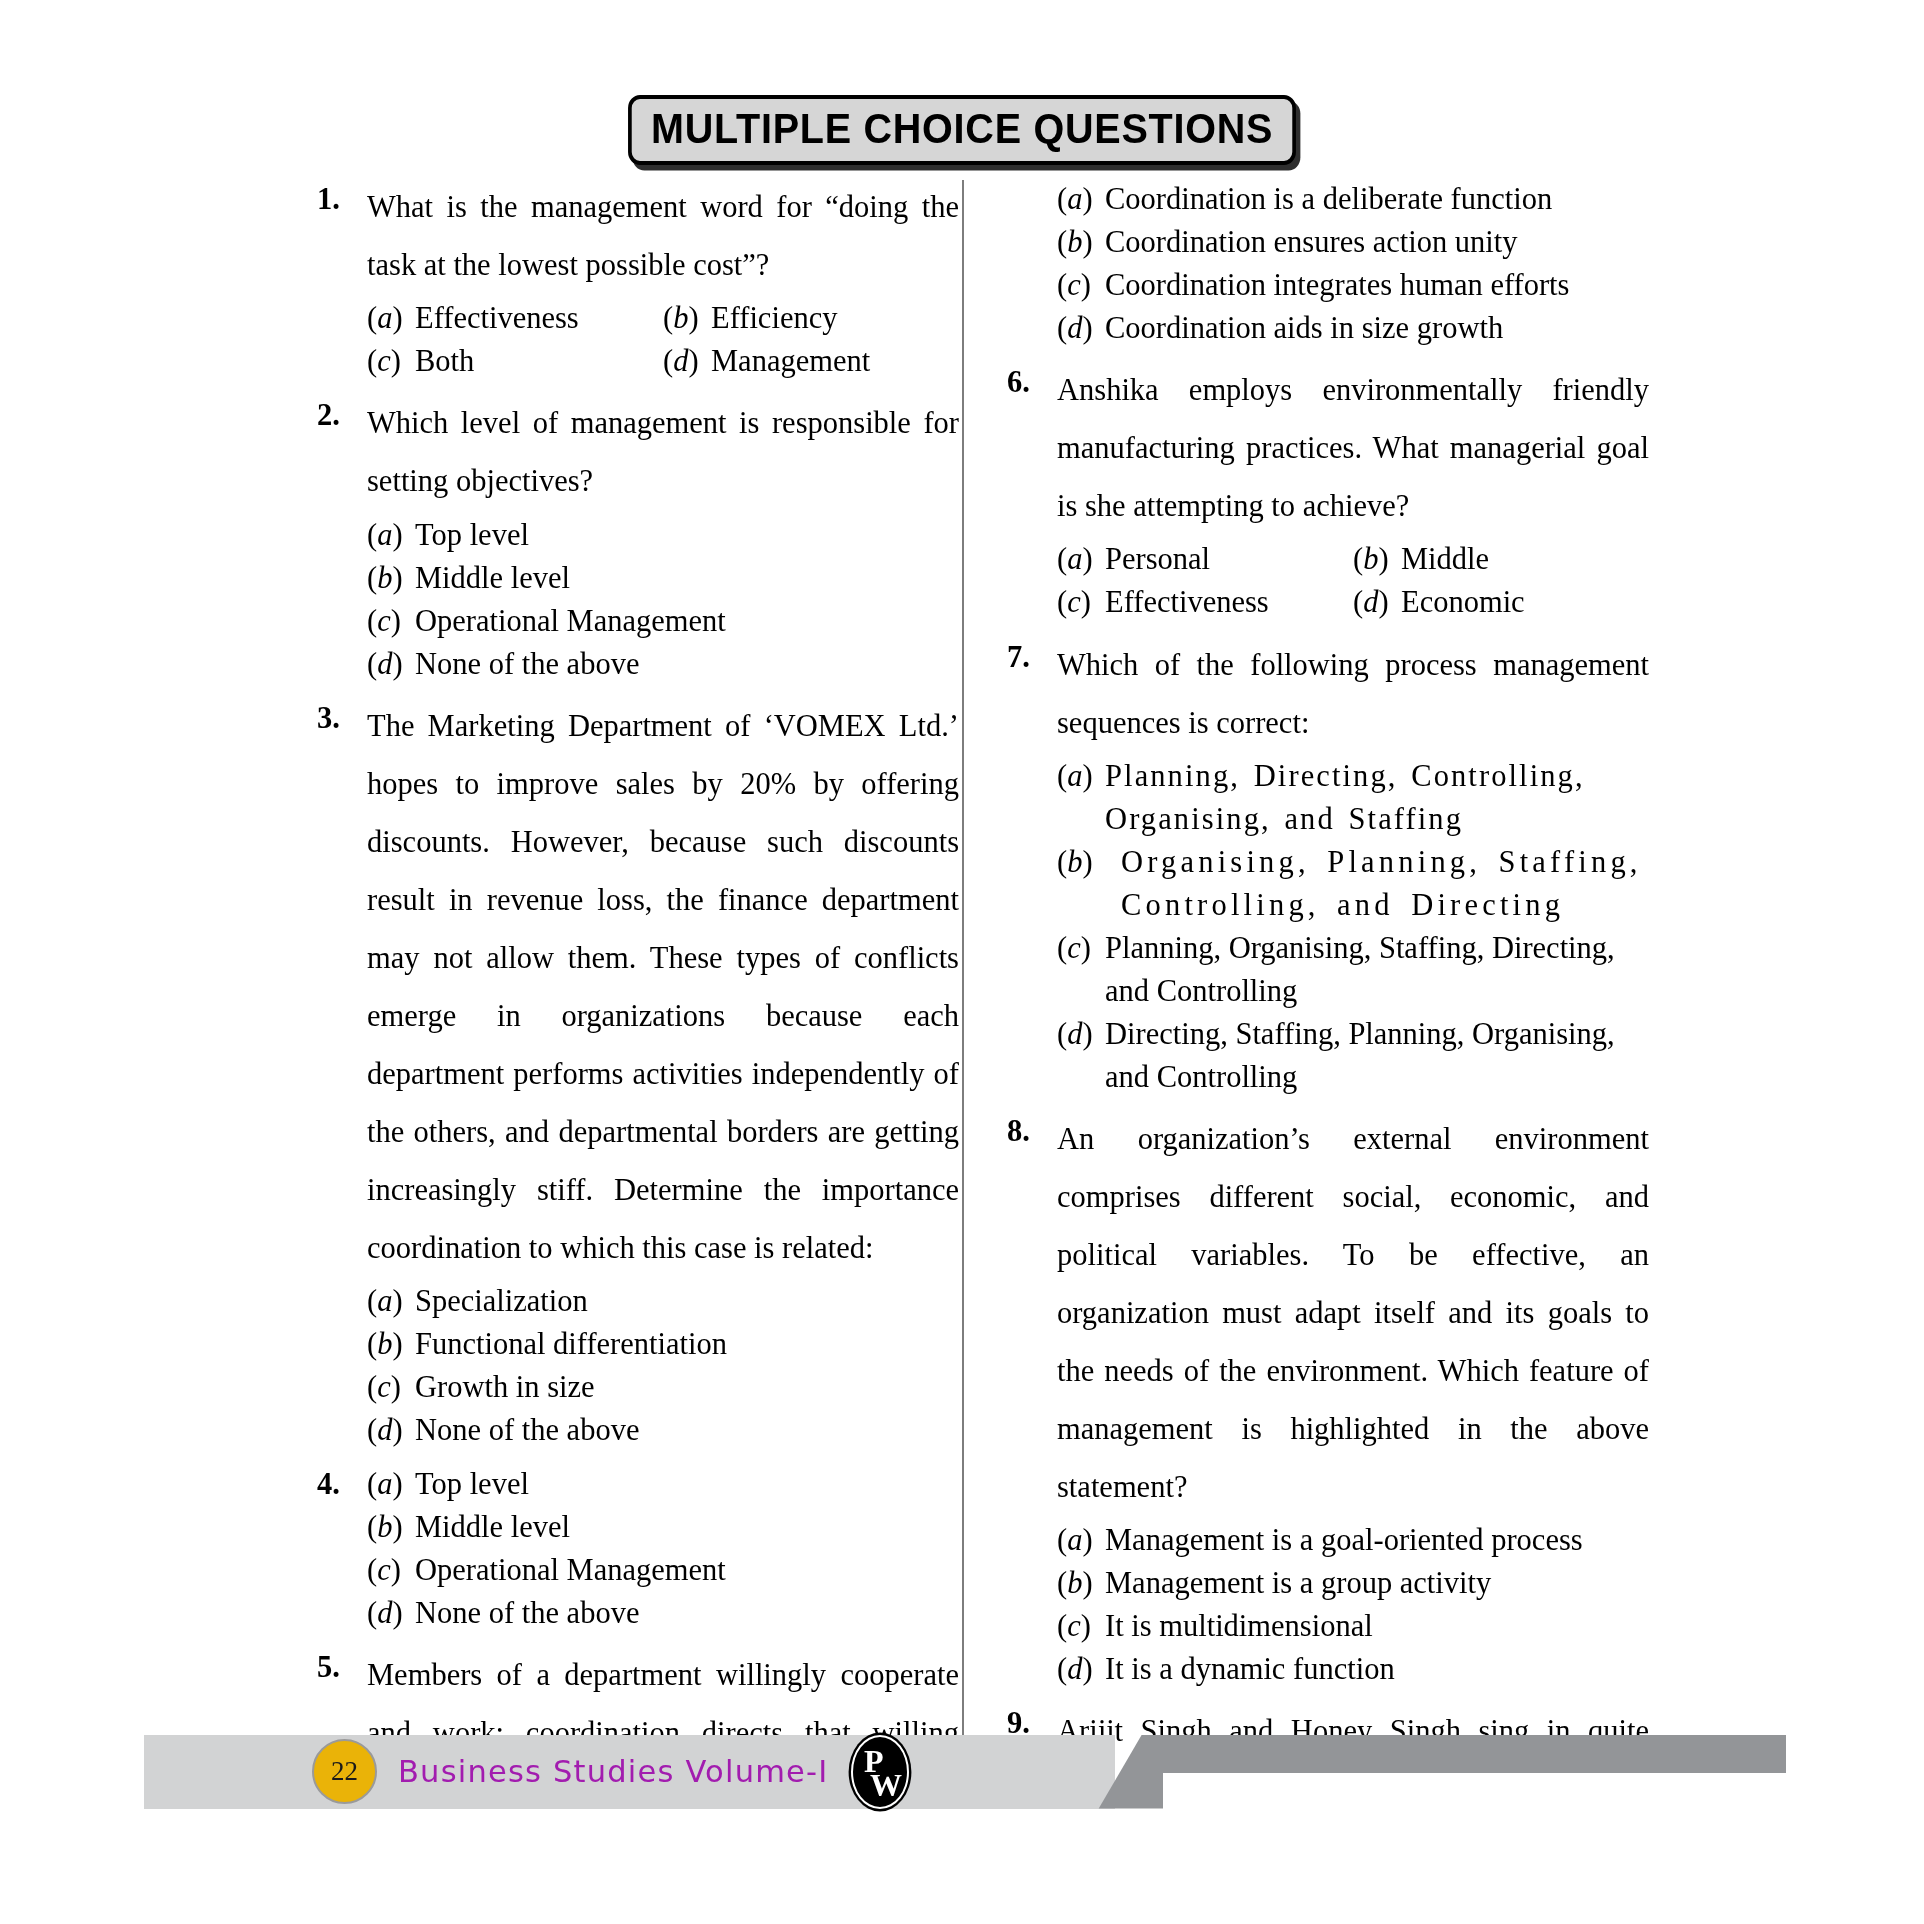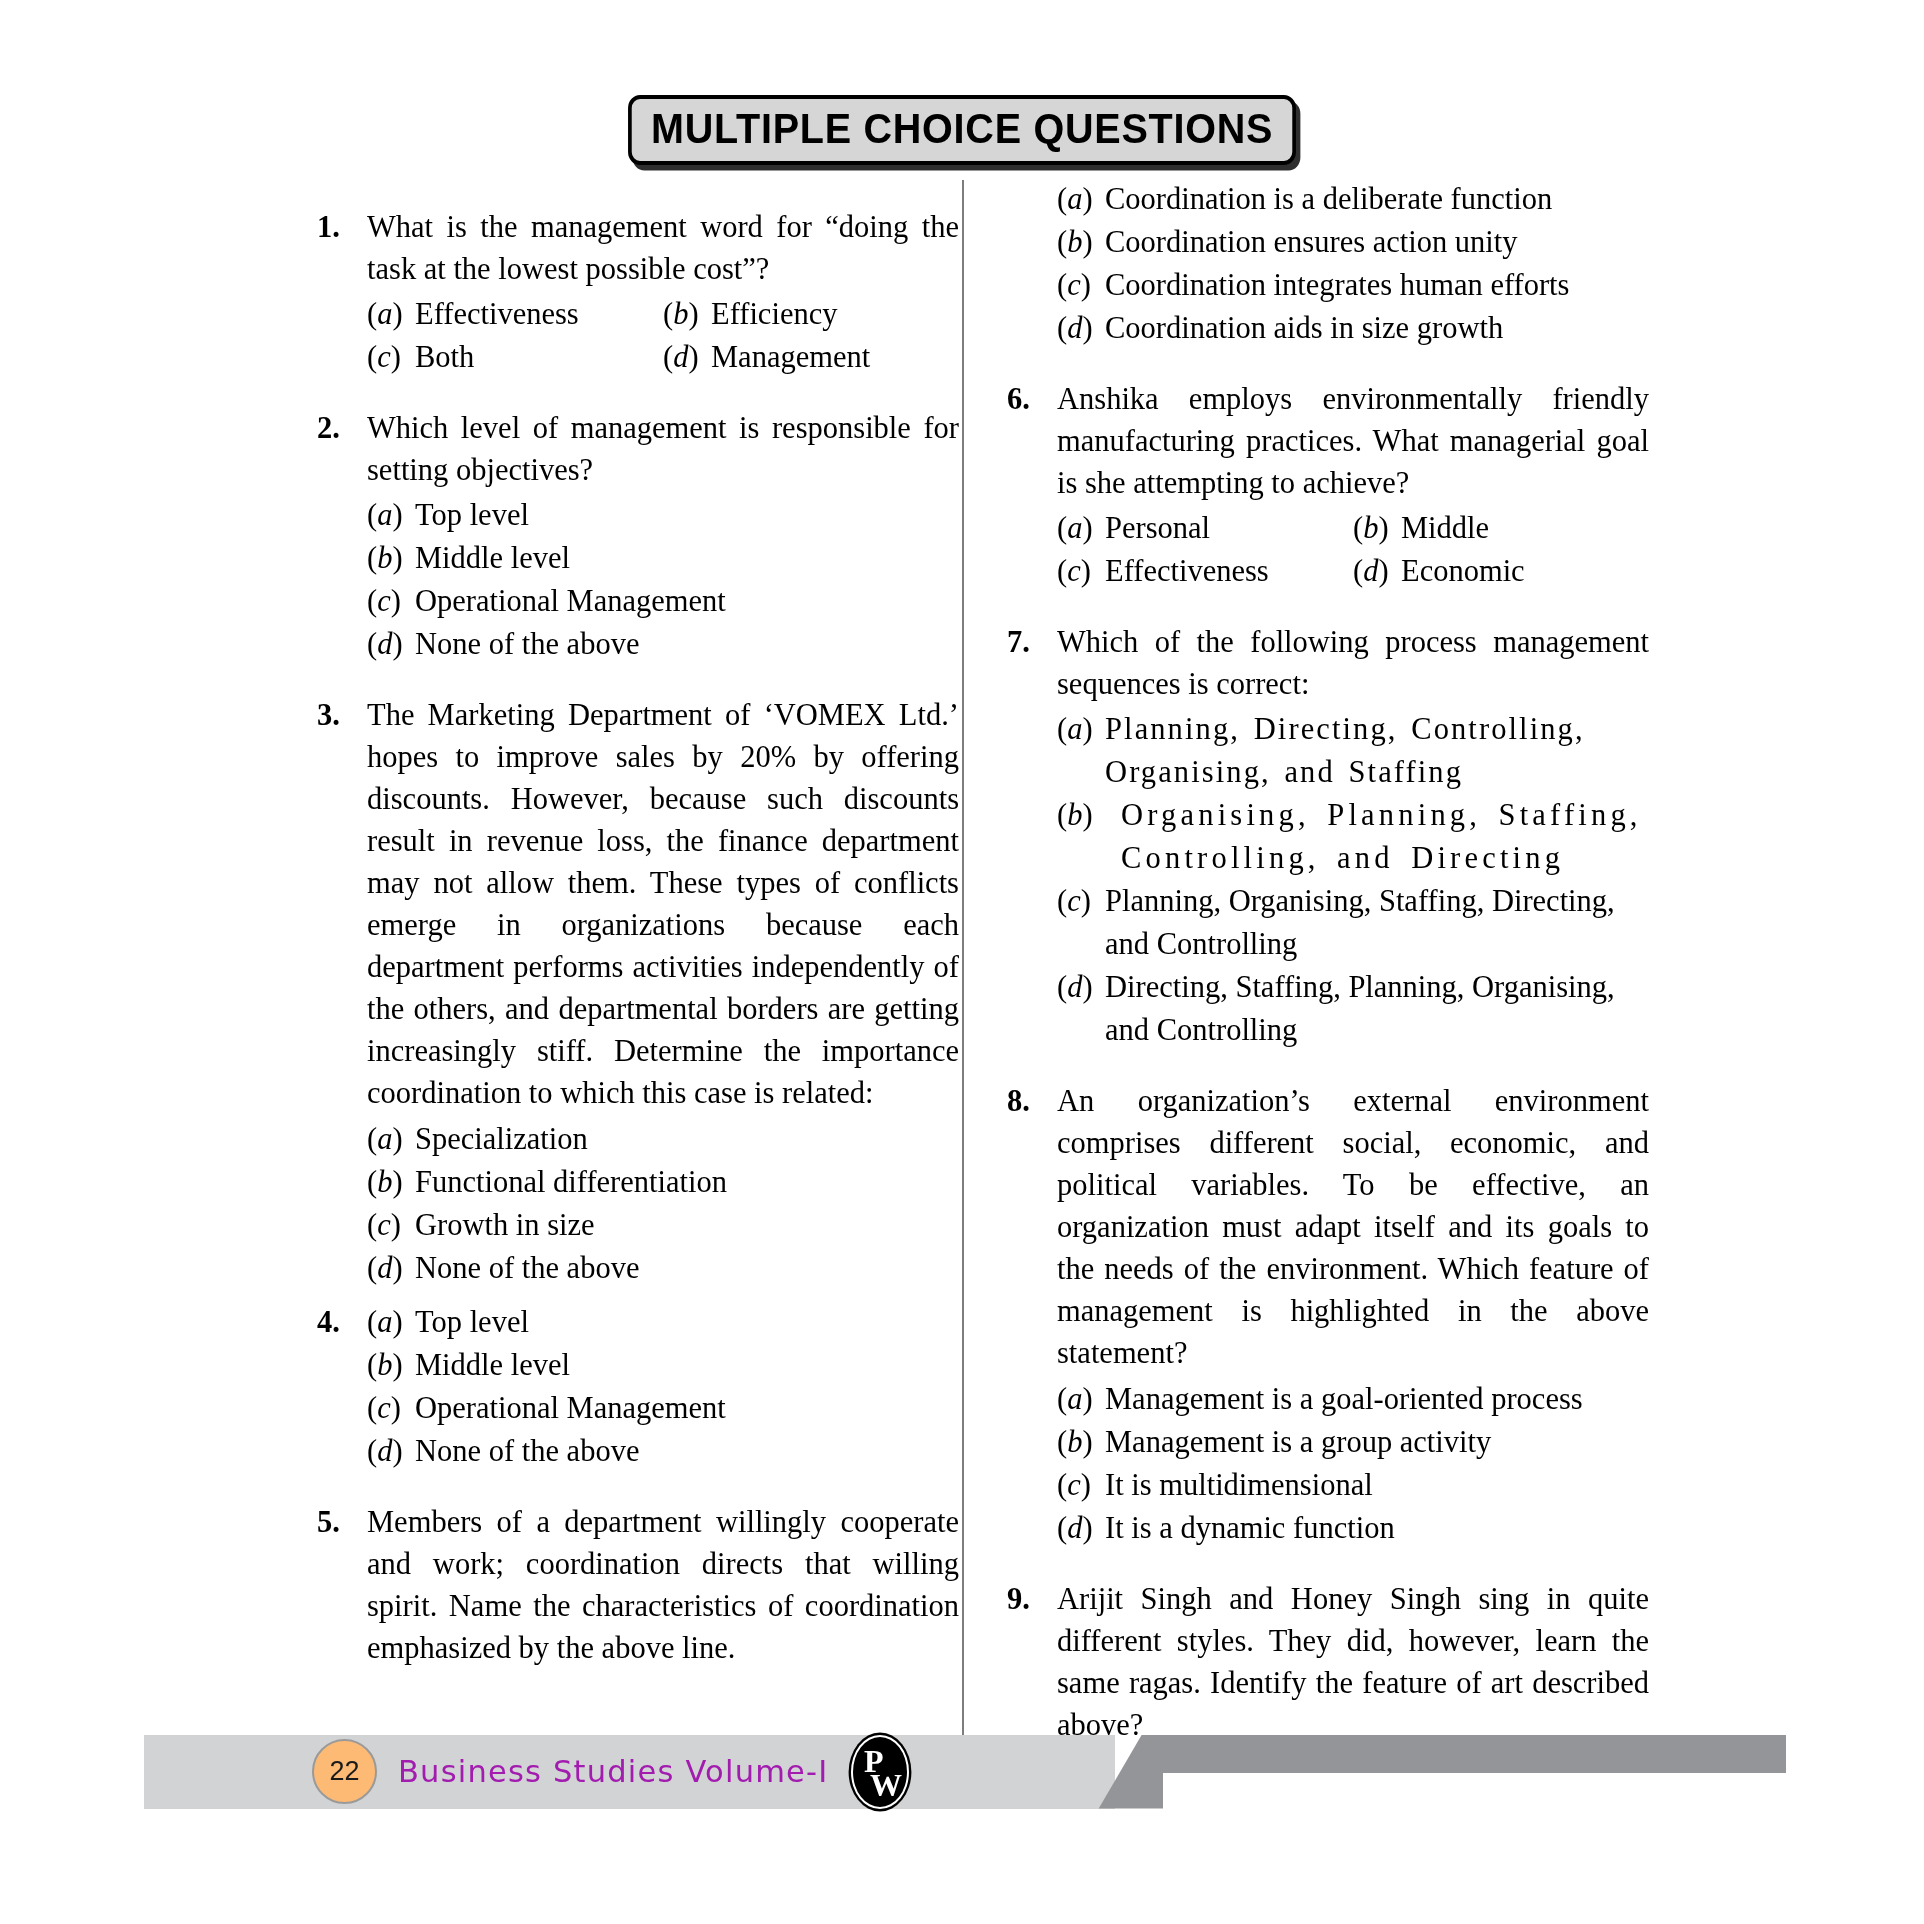--- a/index.html
+++ b/index.html
@@ -86,11 +86,10 @@
   }
   .q-text {
     font-size: 30.5px;
-    line-height: 42px;
+    line-height: 58px;
     text-align: justify;
     text-justify: inter-word;
     hyphens: none;
-    margin-top: 28px;
   }
 
   

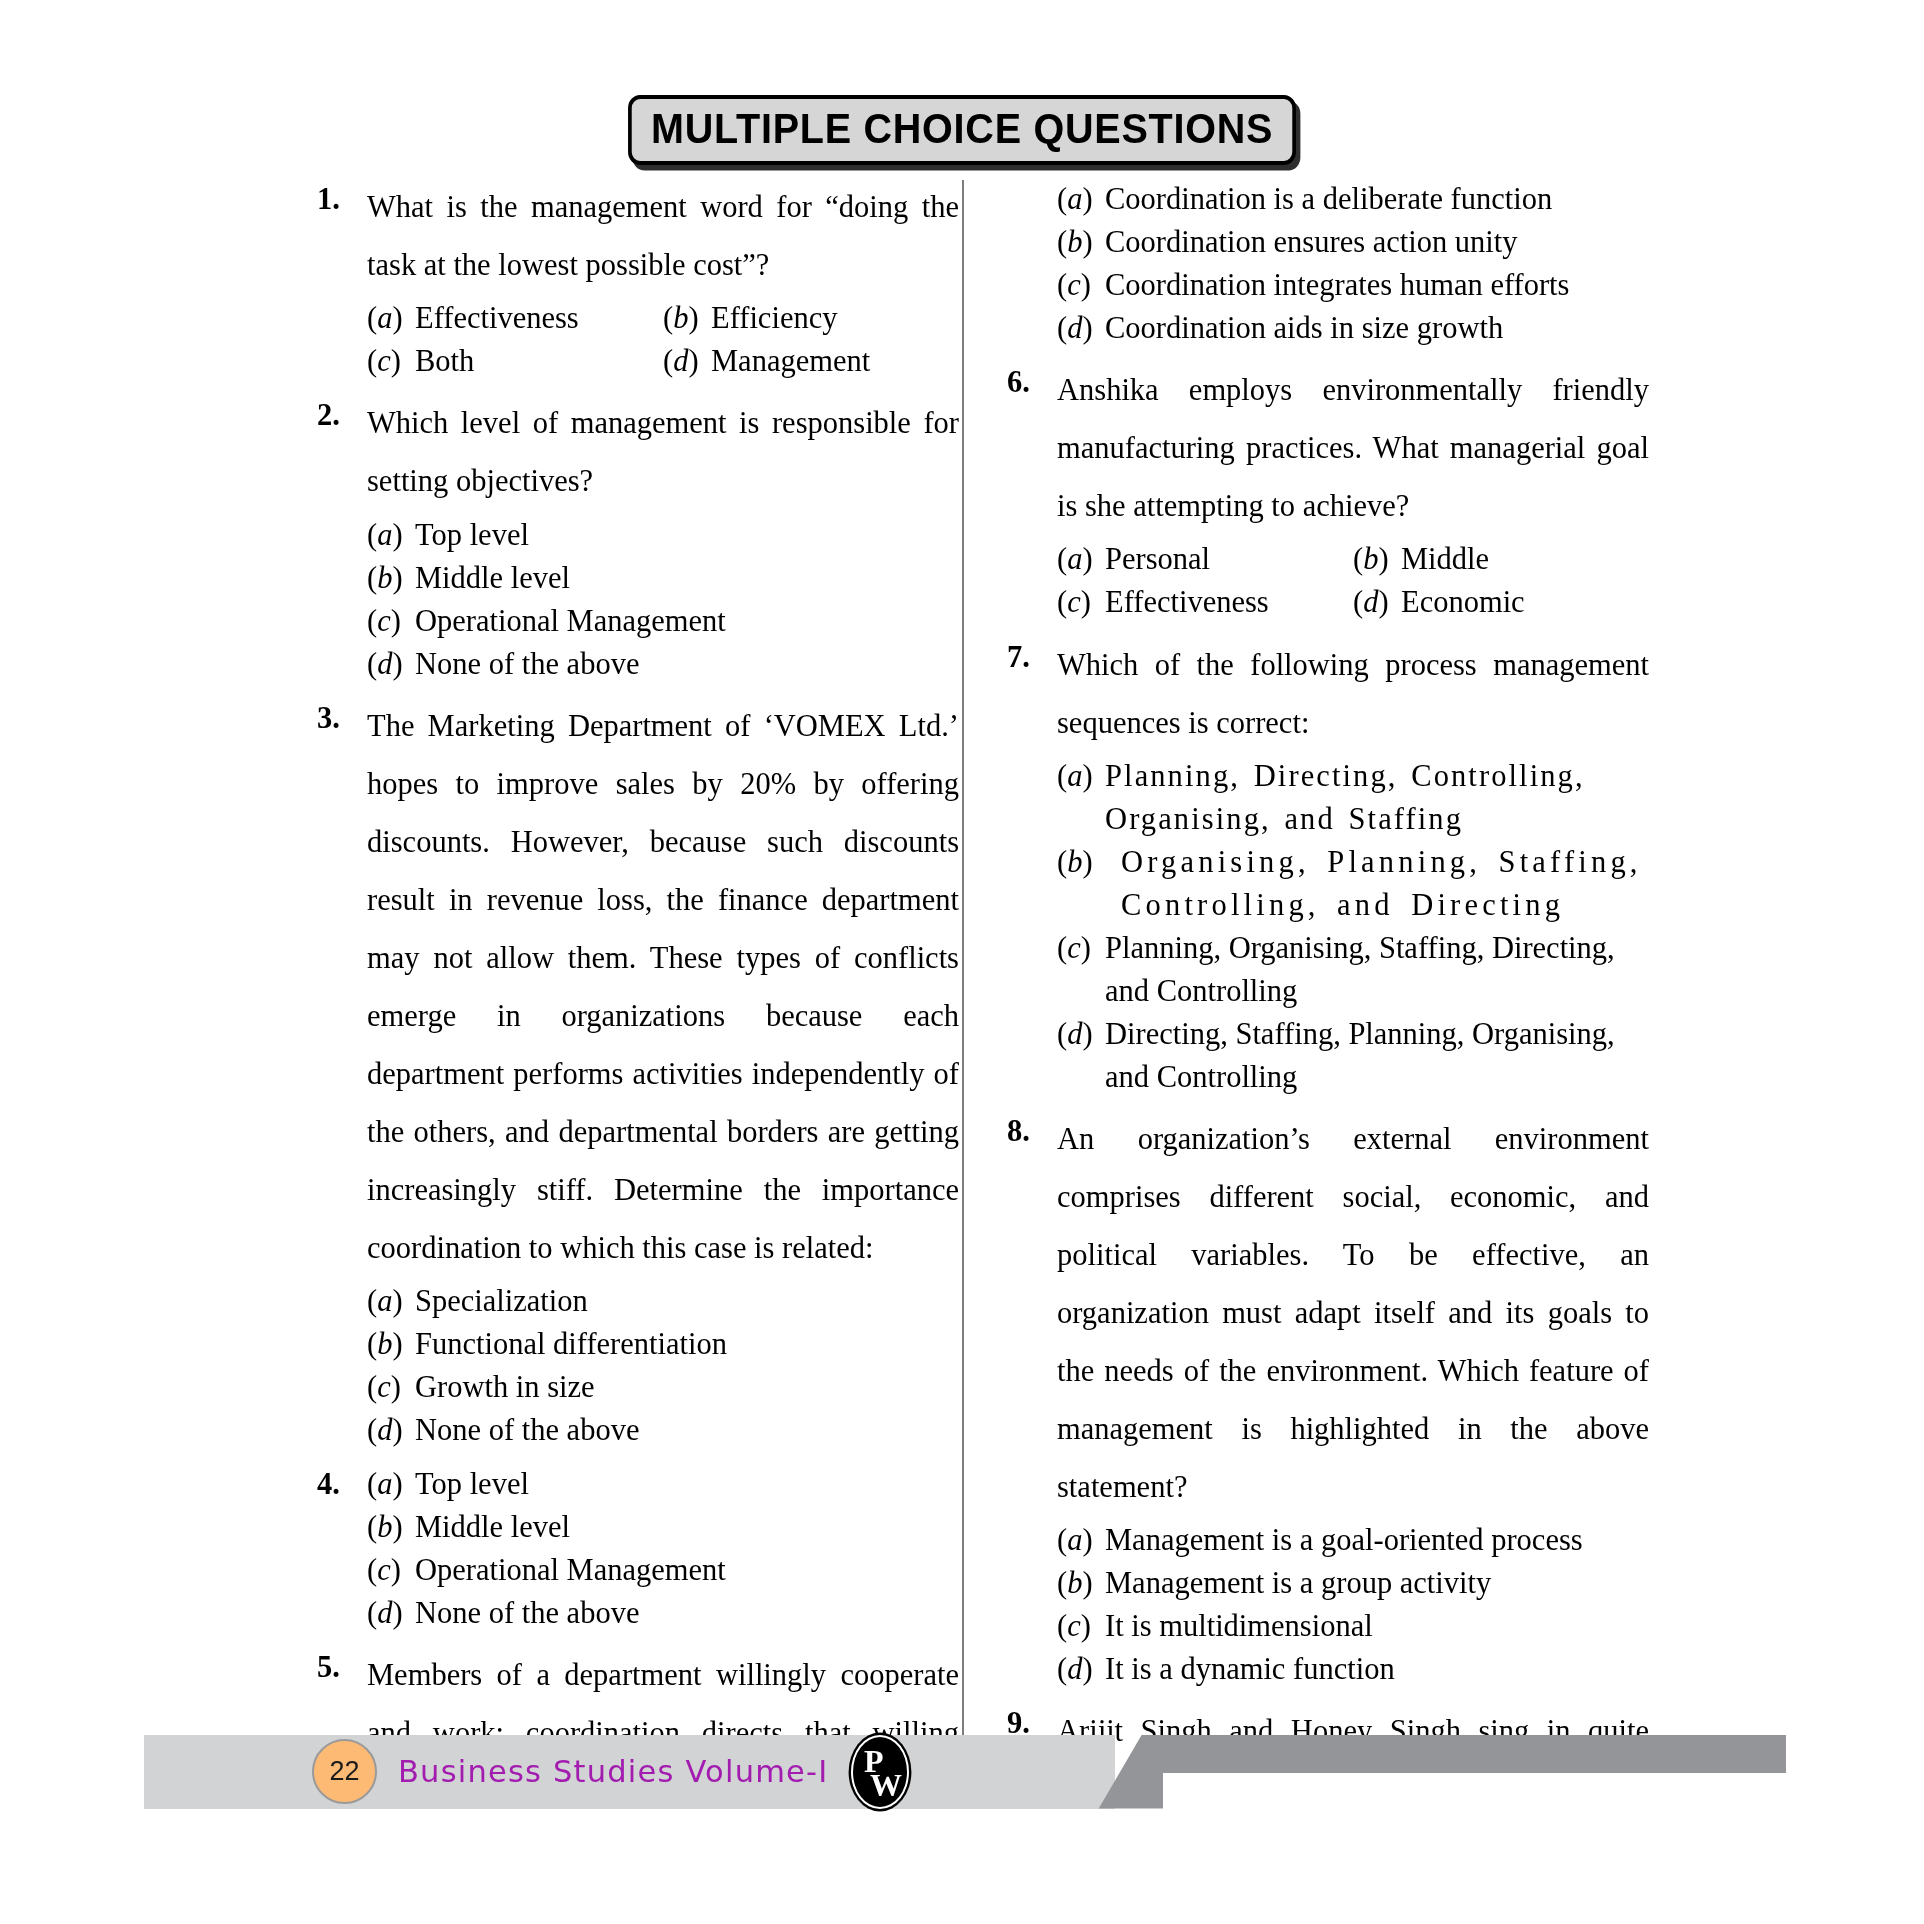--- a/index.html
+++ b/index.html
@@ -176,12 +176,12 @@
     width: 61px;
     height: 61px;
     border-radius: 50%;
-    background: #fdba74;
+    background: #eab308;
     border: 2.4px solid #9a9a9a;
     display: flex;
     align-items: center;
     justify-content: center;
-    font-family: Liberation Sans, sans-serif;
+    font-family: Liberation Serif, serif;
     font-size: 27px;
     color: #1a1a1a;
     flex: none;

